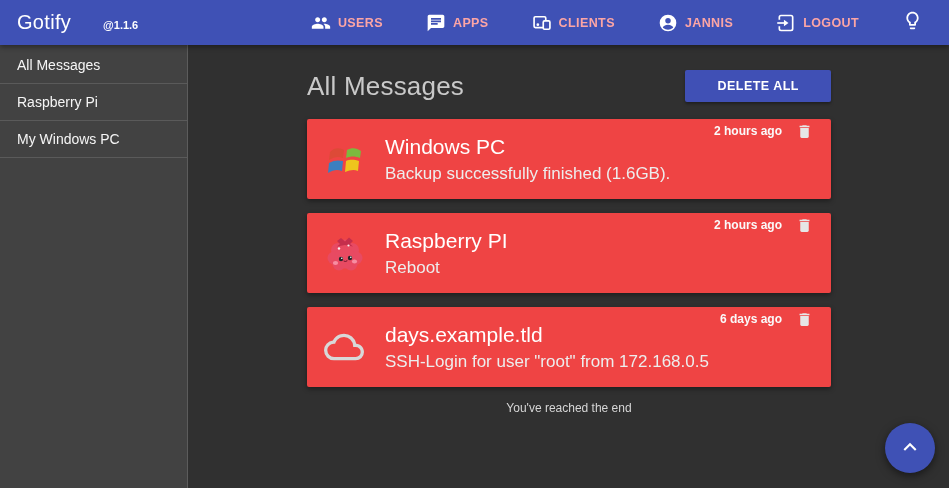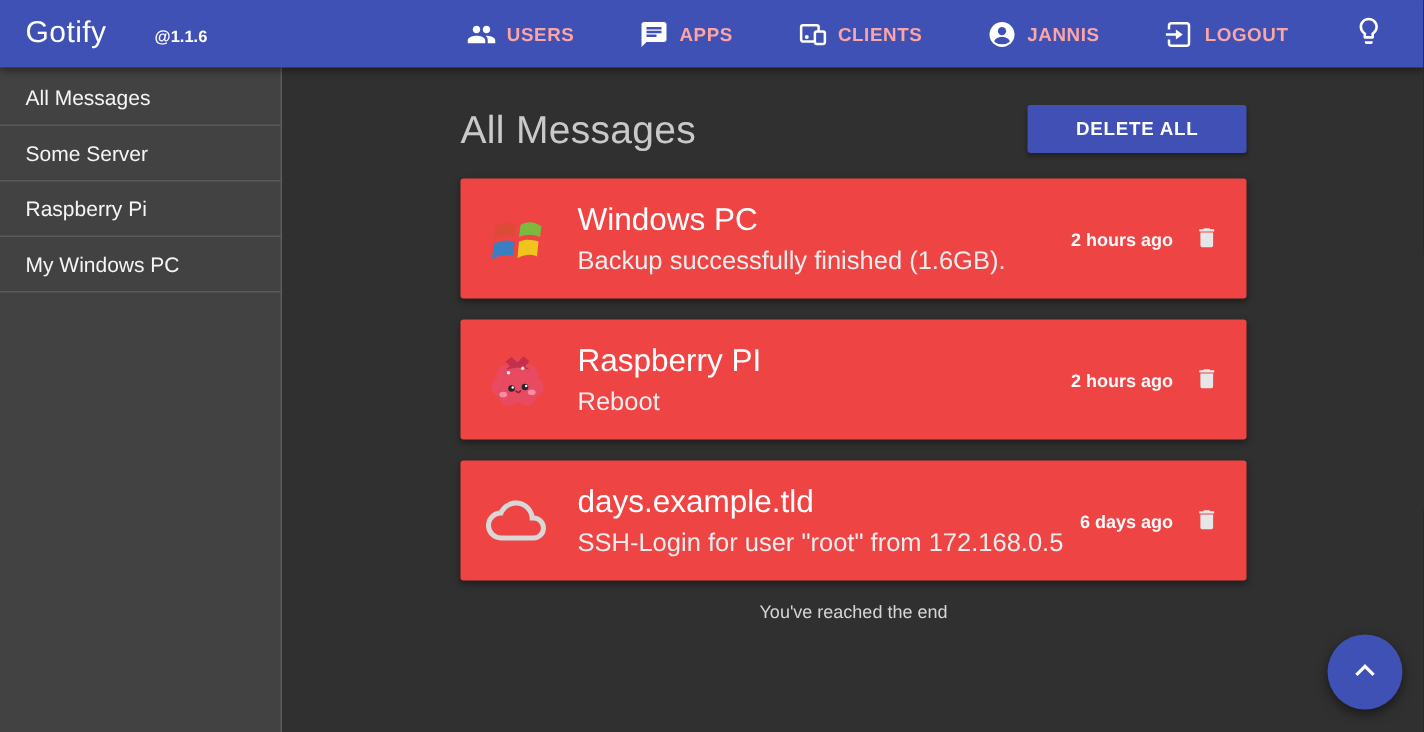--- a/index.html
+++ b/index.html
@@ -140,9 +140,6 @@
   <nav class="sidebar">
     <div class="side-item">
       <span>All Messages</span>
-    </div>
-    <div class="side-item">
-      <span>Some Server</span>
     </div>
     <div class="side-item">
       <span>Raspberry Pi</span>

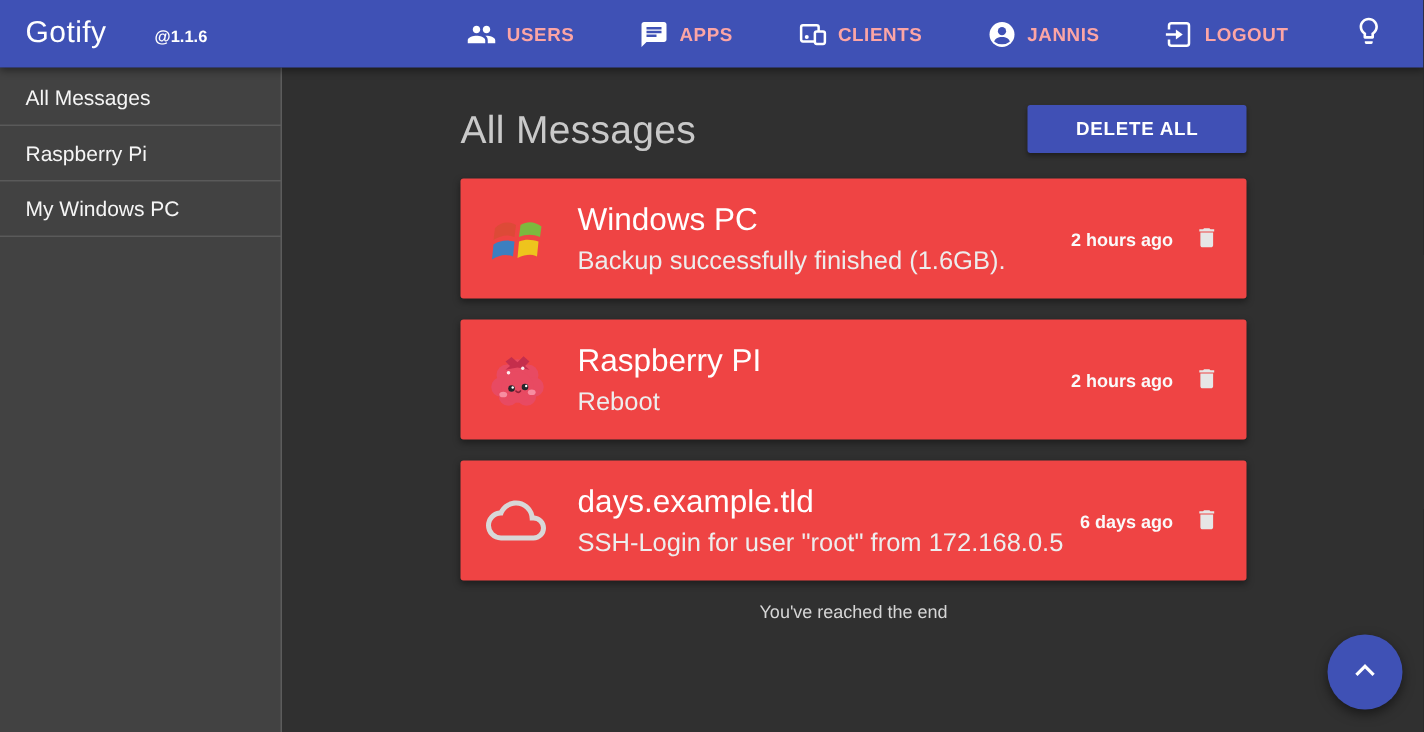--- a/index.html
+++ b/index.html
@@ -55,7 +55,7 @@
   .card-text{ flex:1; min-width:0; }
   .card-title{ font-size:21px; font-weight:400; color:#ffffff; margin-bottom:5px; }
   .card-body{ font-size:17px; color:#ededed; }
-  .card-meta{ align-self:flex-start; padding-top:30px; display:flex; align-items:center; gap:14px; }
+  .card-meta{ align-self:flex-start; padding-top:3px; display:flex; align-items:flex-start; gap:14px; }
   .card-time{ font-size:12px; font-weight:700; color:#fafafa; white-space:nowrap; margin-top:2px; }
   .trash-btn{ background:none; border:none; padding:0; cursor:pointer; line-height:0; }
   .end-text{ text-align:center; font-size:12px; color:#d6d6d6; margin-top:0; }

